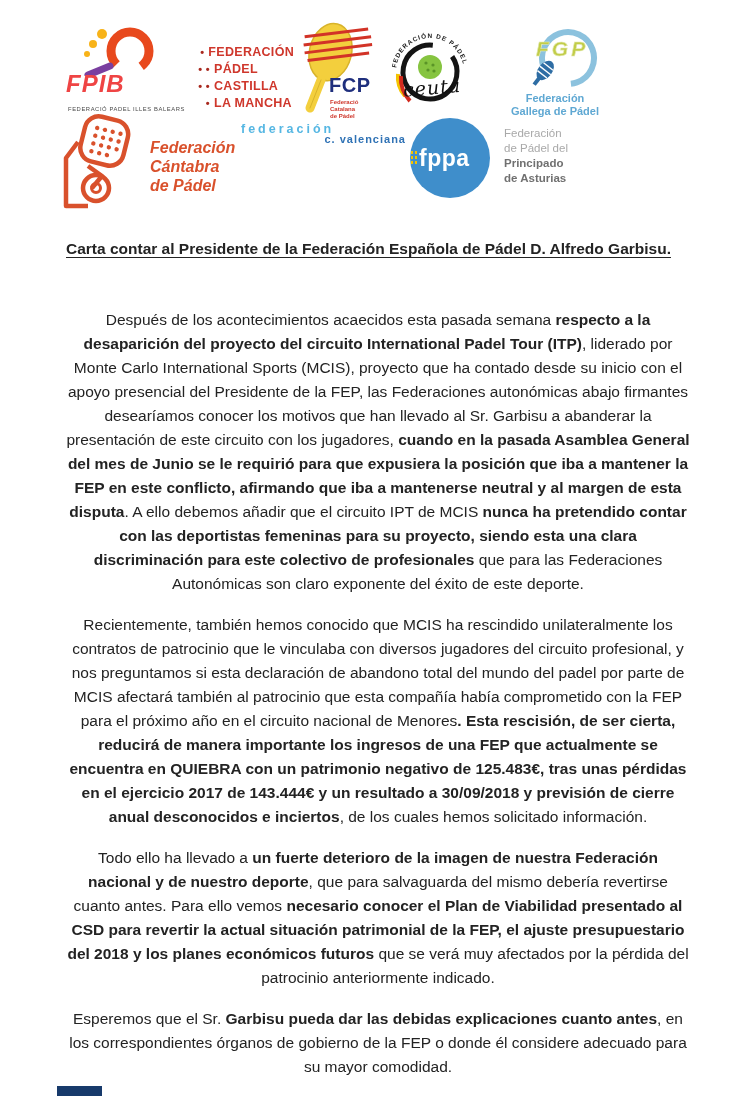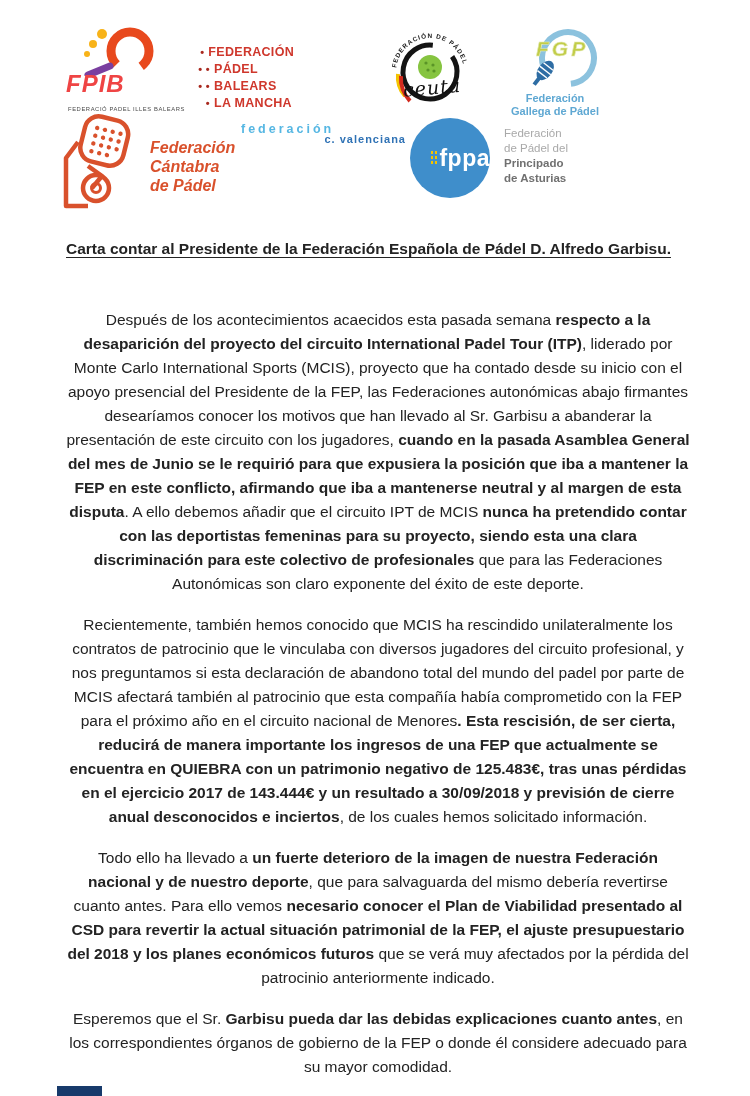--- a/index.html
+++ b/index.html
@@ -97,7 +97,7 @@
       </div>
       <div class="clm-row">
         <span class="bullets">• •</span>
-        <span>BALEARS</span>
+        <span>CASTILLA</span>
       </div>
       <div class="clm-row">
         <span class="bullets">•</span>

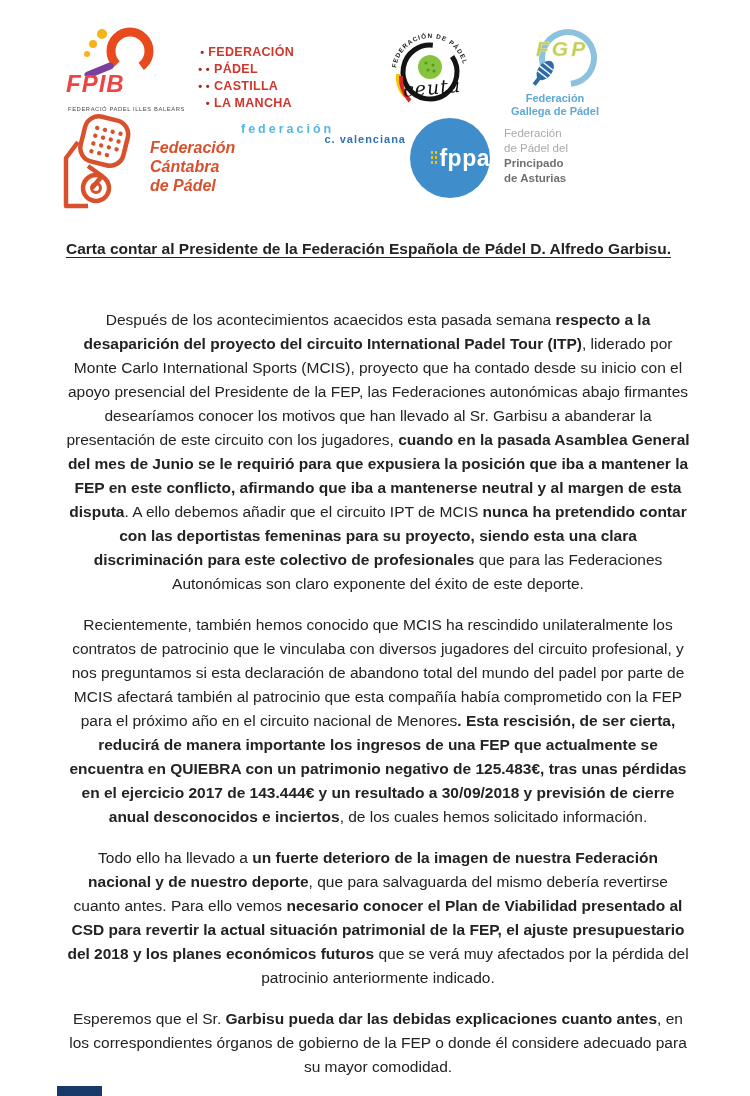--- a/index.html
+++ b/index.html
@@ -105,6 +105,26 @@
       </div>
     </div>
 
+  <div class="logo fcp">
+    <svg width="92" height="104" viewBox="0 0 92 104">
+      <g transform="rotate(14 44 34)">
+        <ellipse cx="44" cy="32" rx="21" ry="29" fill="#f3cf3d" stroke="#d8b32a" stroke-width="1.5"></ellipse>
+      </g>
+      <g stroke="#d23327" stroke-width="3" transform="rotate(-7 50 26)">
+        <line x1="20" y1="13" x2="84" y2="13"></line>
+        <line x1="18" y1="21" x2="86" y2="21"></line>
+        <line x1="18" y1="29" x2="86" y2="29"></line>
+        <line x1="20" y1="37" x2="82" y2="37"></line>
+      </g>
+      <line x1="35" y1="60" x2="24" y2="88" stroke="#f3cf3d" stroke-width="9" stroke-linecap="round"></line>
+      <line x1="35" y1="60" x2="24" y2="88" stroke="#d8b32a" stroke-width="1" stroke-linecap="round"></line>
+    </svg>
+    <div class="fcp-abbr">FCP</div>
+    <div class="fcp-cap">
+      <div>Federació Catalana</div>
+      <div>de Pádel</div>
+    </div>
+  </div>
 
   <div class="logo ceuta">
     <svg width="94" height="92" viewBox="0 0 94 92">

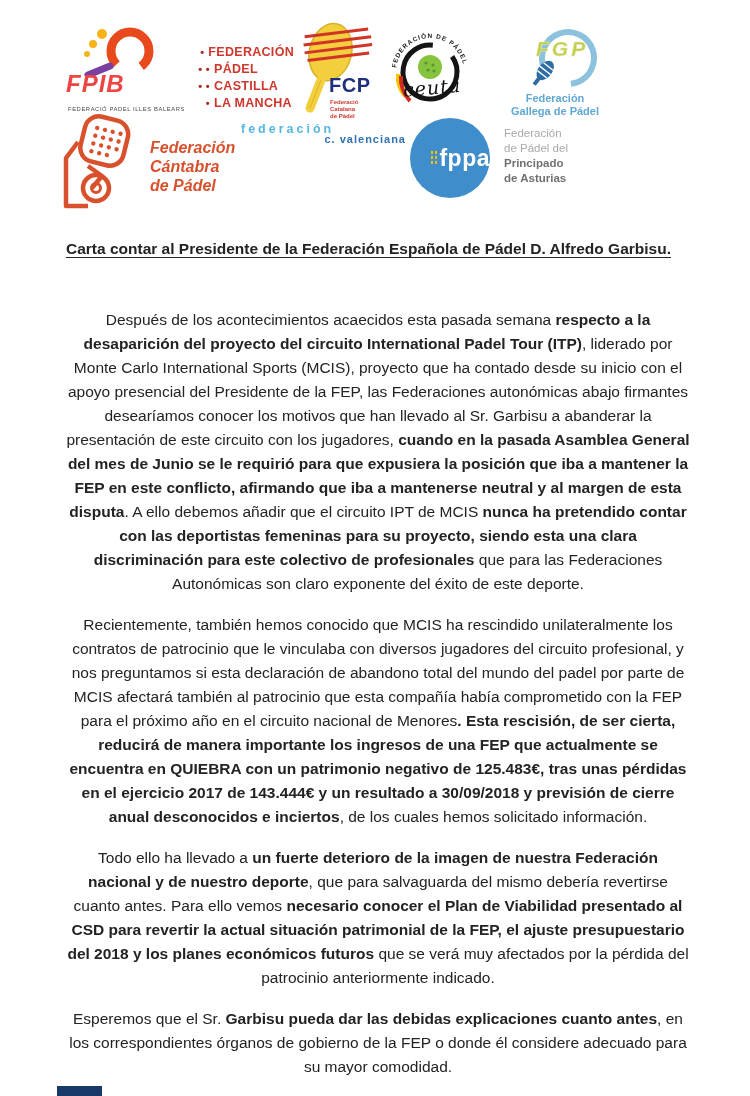--- a/index.html
+++ b/index.html
@@ -58,7 +58,7 @@
   
   .fppa{left:410px; top:116px; width:172px; height:98px;}
   .fppa-circle{position:absolute; left:0; top:2px; width:80px; height:80px; border-radius:50%;
-    background:#3f8ecb; display:flex; align-items:center; justify-content:flex-end;}
+    background:#3f8ecb; display:flex; align-items:center; justify-content:flex-start;}
   .fppa-dots{width:7px; height:16px; margin-right:2px;
     background-image:radial-gradient(#f4c400 1.1px, transparent 1.3px); background-size:4px 5px;}
   .fppa-abbr{color:#fff; font-size:23px; font-weight:bold; letter-spacing:.5px;}

